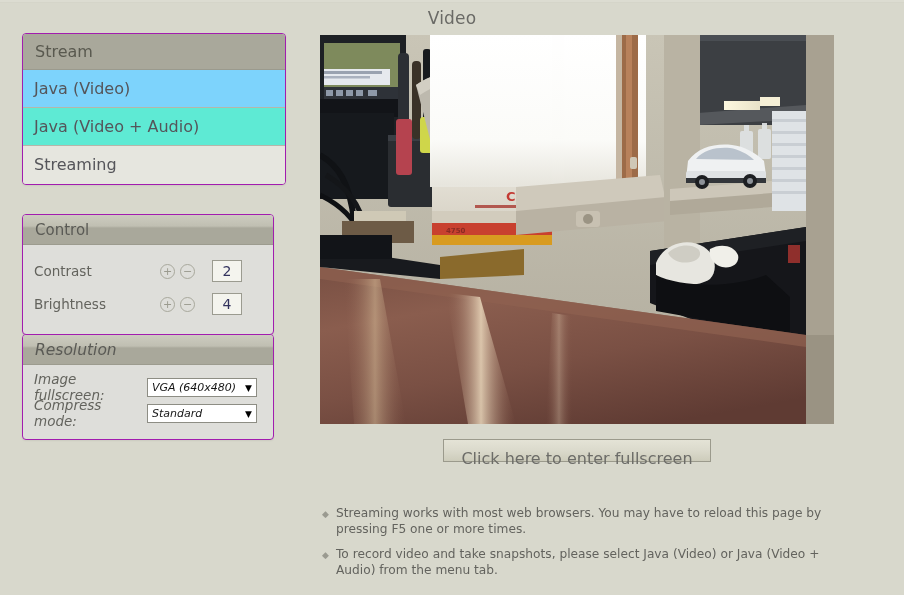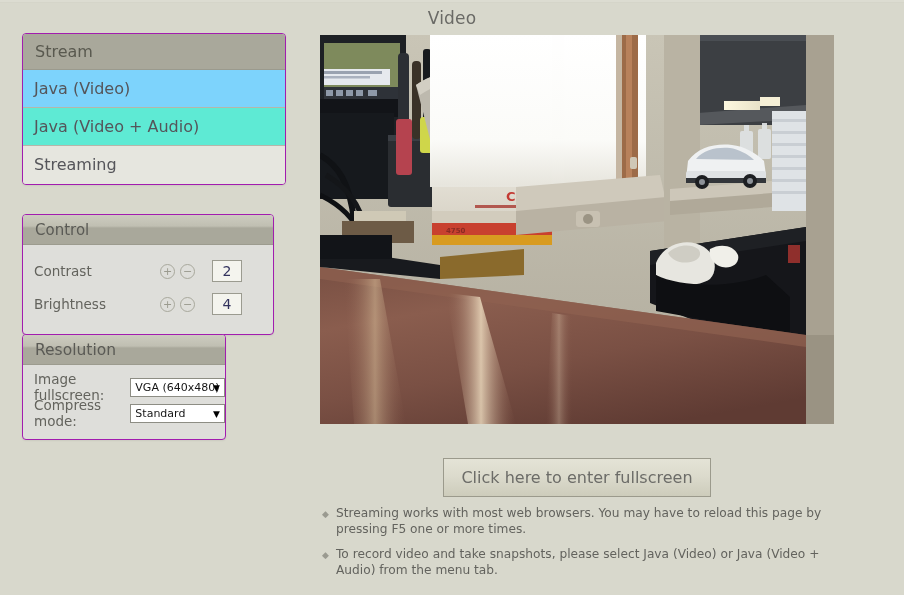--- a/index.html
+++ b/index.html
@@ -107,7 +107,7 @@
   }
 
   
-  #resolution-panel { left: 22px; top: 334px; width: 204px; }
+  #resolution-panel { left: 22px; top: 334px; width: 252px; font-style: italic; }
   #resolution-panel .panel-head { font-size: 15.5px; }
   #resolution-panel .panel-body { padding: 8px 0 12px 0; }
   .res-row {

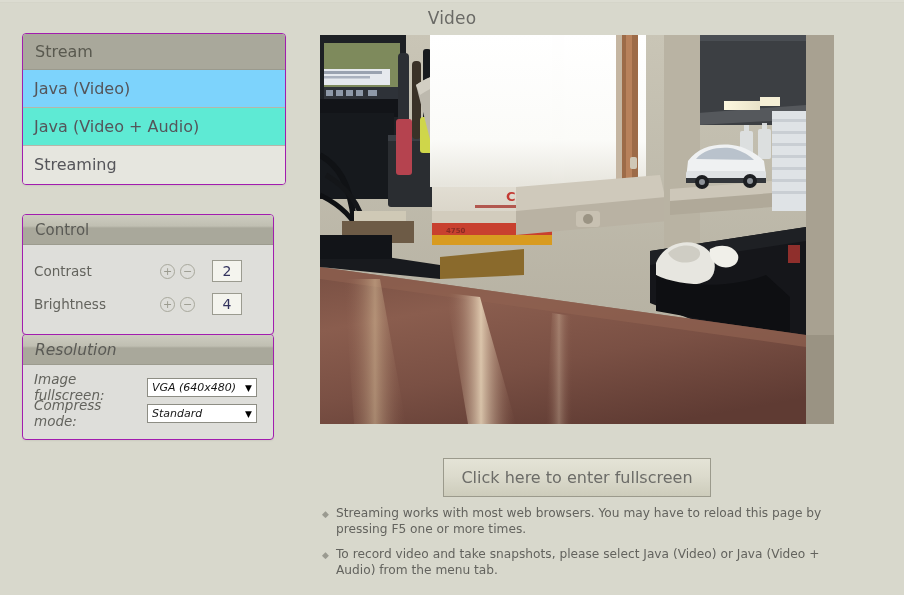--- a/index.html
+++ b/index.html
@@ -149,7 +149,7 @@
   #fullscreen-button {
     position: absolute;
     left: 443px; top: 439px;
-    width: 268px; height: 39px;
+    width: 268px; height: 23px;
     border: 1px solid #9b9a8c;
     background: linear-gradient(to bottom, #e4e3d6 0%, #dcdbcd 45%, #cdccbb 100%);
     color: #6c6c68;
@@ -157,7 +157,6 @@
     line-height: 37px;
     text-align: center;
     cursor: pointer;
-    margin-top: 19px;
   }
 
   

